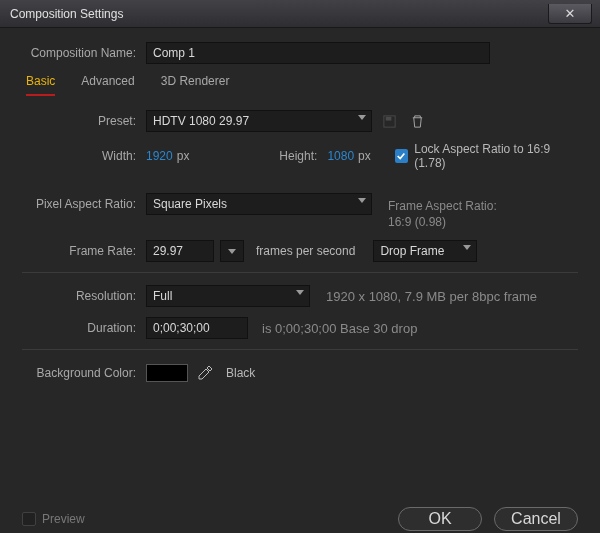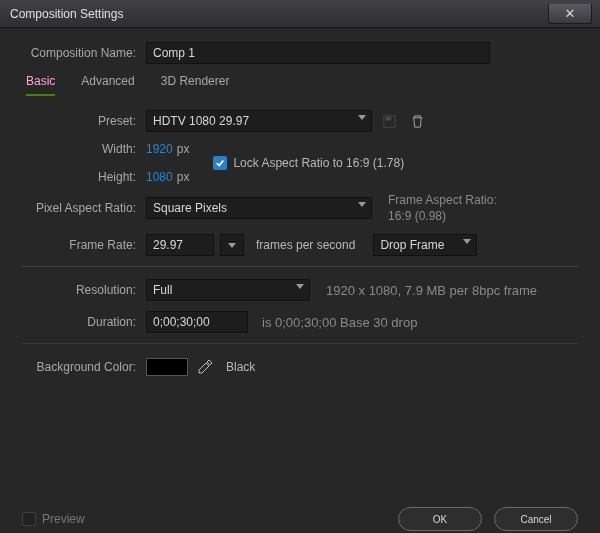--- a/index.html
+++ b/index.html
@@ -90,7 +90,7 @@
   
   .tabs { display: flex; gap: 26px; margin: 6px 0 14px 4px; }
   .tab { color: #a8a8a8; padding-bottom: 6px; cursor: default; }
-  .tab.active { color: #f9a8d4; border-bottom: 2px solid #4d7c0f; }
+  .tab.active { color: #eab308; border-bottom: 2px solid #b91c1c; }
 
   .section-gap { height: 6px; }
   .hr { border: none; border-top: 1px solid #3b3b3b; margin: 6px 0 12px 0; }

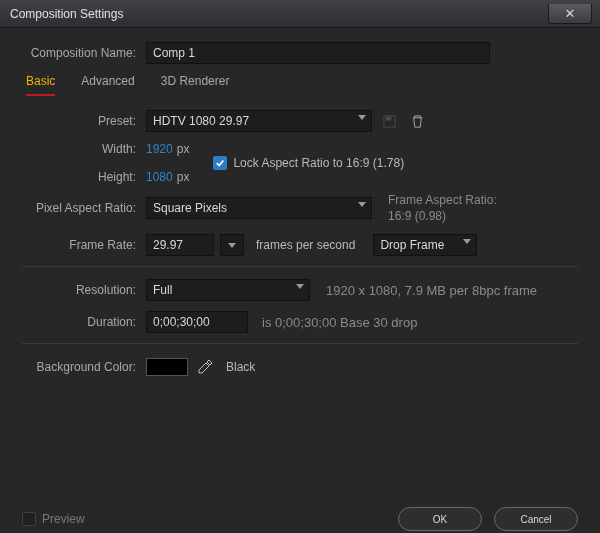--- a/index.html
+++ b/index.html
@@ -149,7 +149,7 @@
   .wh-block {
     display: flex; align-items: center; margin-bottom: 2px;
   }
-  .wh-labels { display: flex; flex-direction: column; gap: 14px; }
+  .wh-labels { display: flex; flex-direction: row; gap: 14px; }
   .lock-block { margin-left: 24px; display: flex; align-items: center; }
 </style>
 </head>

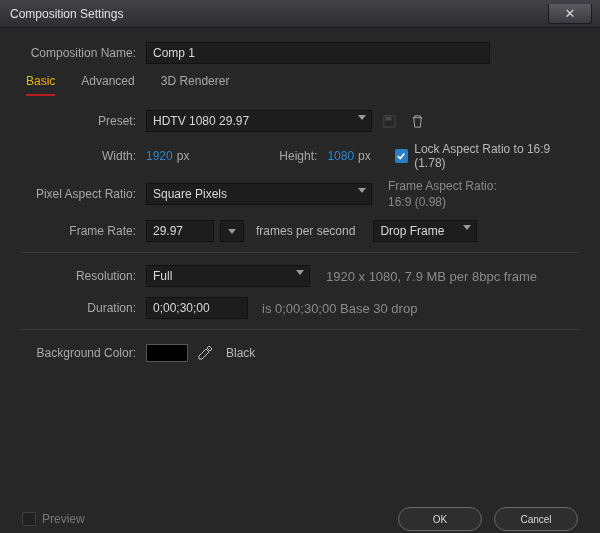--- a/index.html
+++ b/index.html
@@ -144,7 +144,7 @@
     cursor: default;
   }
   .hint { color: #8a8a8a; font-size: 13px; }
-  .fr-info { margin-left: 16px; color: #8a8a8a; line-height: 1.35; }
+  .fr-info { margin-left: 16px; color: #8a8a8a; line-height: 1.35; margin-top: 20px; }
 
   .wh-block {
     display: flex; align-items: center; margin-bottom: 2px;

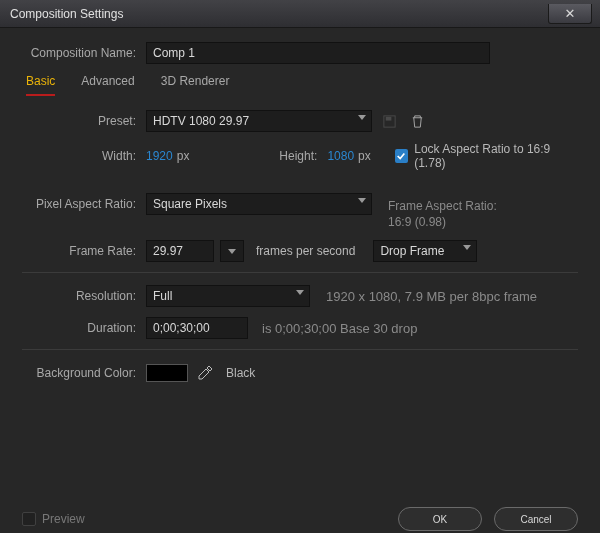--- a/index.html
+++ b/index.html
@@ -138,7 +138,7 @@
     border-radius: 12px;
     background: #2e2e2e;
     color: #d8d8d8;
-    font-size: 10px;
+    font-size: 16px;
     display: inline-flex; align-items: center; justify-content: center;
     margin-left: 12px;
     cursor: default;

